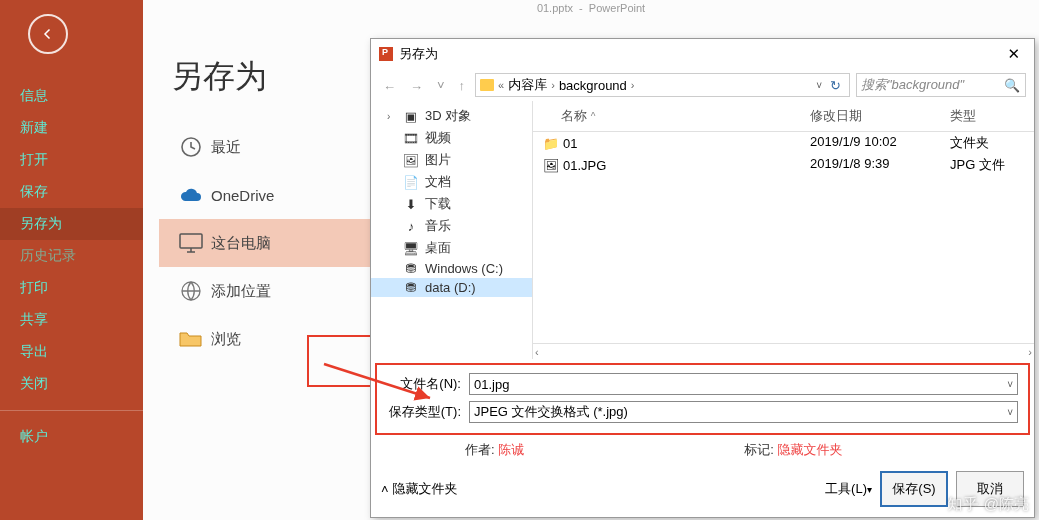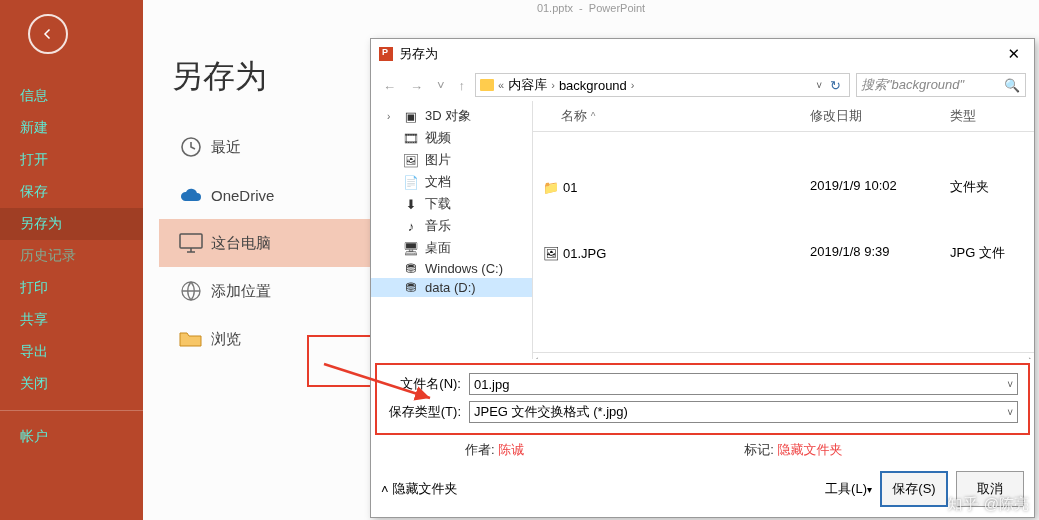--- a/index.html
+++ b/index.html
@@ -56,7 +56,7 @@
 .tree-item .exp { width:10px; font-size:10px; color:#666; }
 .tree-item .ico { width:16px; display:flex; align-items:center; justify-content:center; }
 
-.filelist { flex:1; font-size:13px; display:flex; flex-direction:column;gap:44px; }
+.filelist { flex:1; font-size:13px; display:flex; flex-direction:column; }
 .flh { display:flex; border-bottom:1px solid #e0e0e0; color:#555; padding:4px 0; }
 .flh > div, .flr > div { padding:2px 6px; }
 .col-name { flex:1; }

